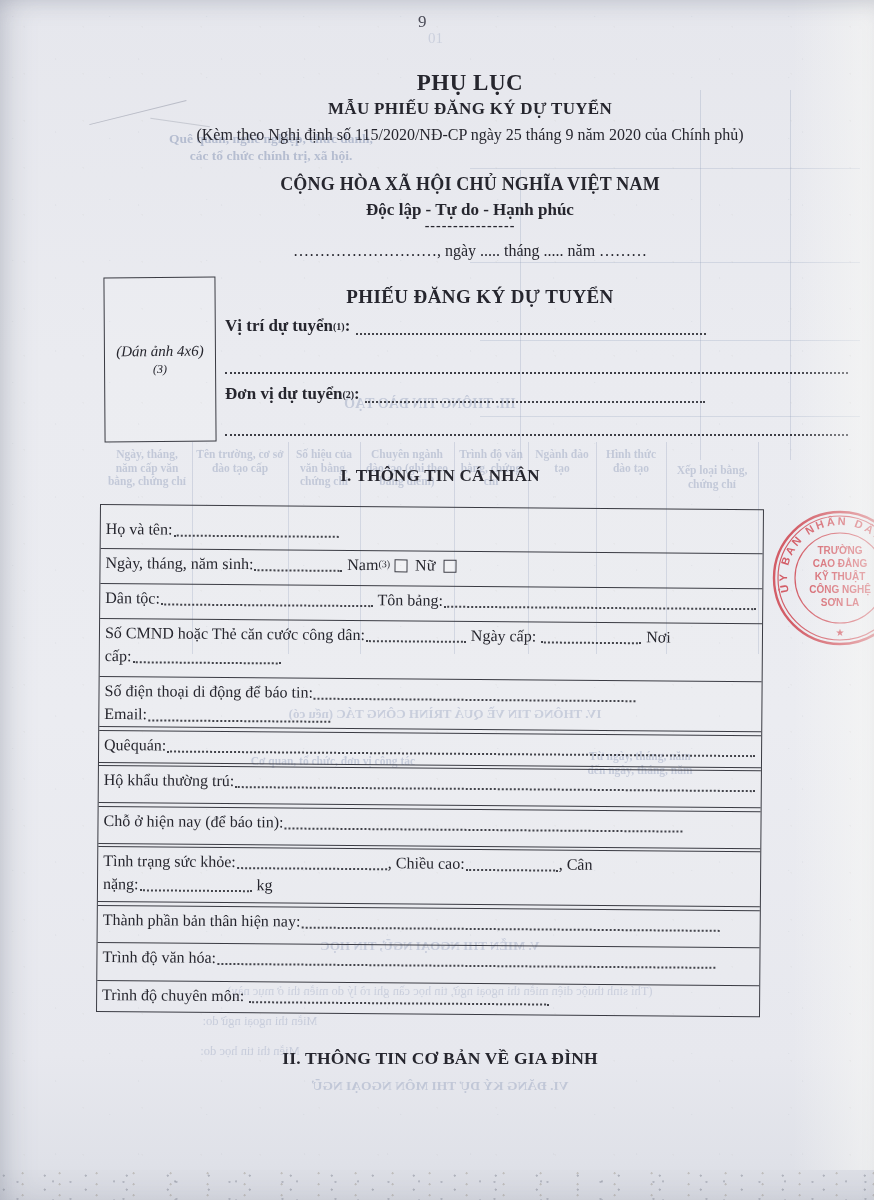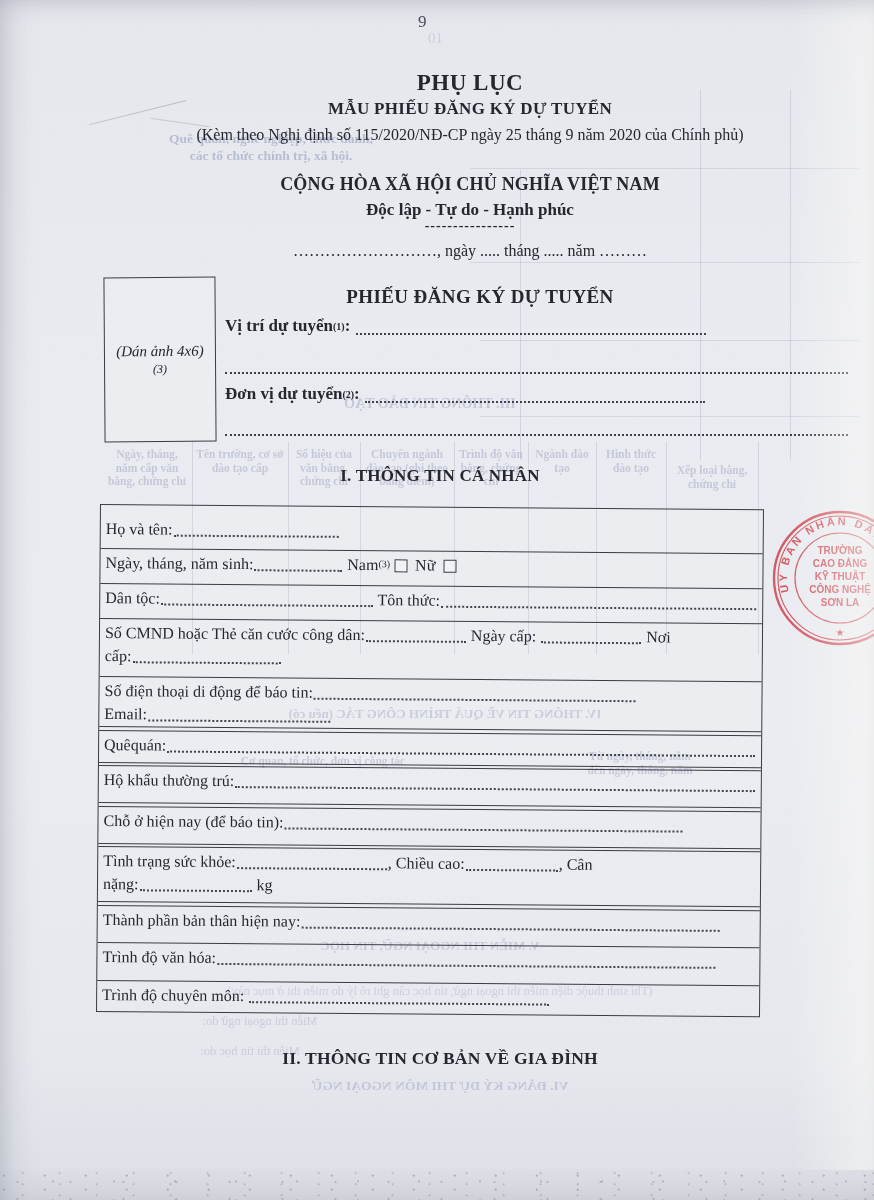--- a/index.html
+++ b/index.html
@@ -199,7 +199,7 @@
         <div class="tline">
           <span class="tx">Dân tộc:</span>
           <span class="dots" style="width: 212px;"></span>
-          <span class="tx"> Tôn thức:</span>
+          <span class="tx"> Tôn bảng:</span>
           <span class="dots fill"></span>
         </div>
       </div>

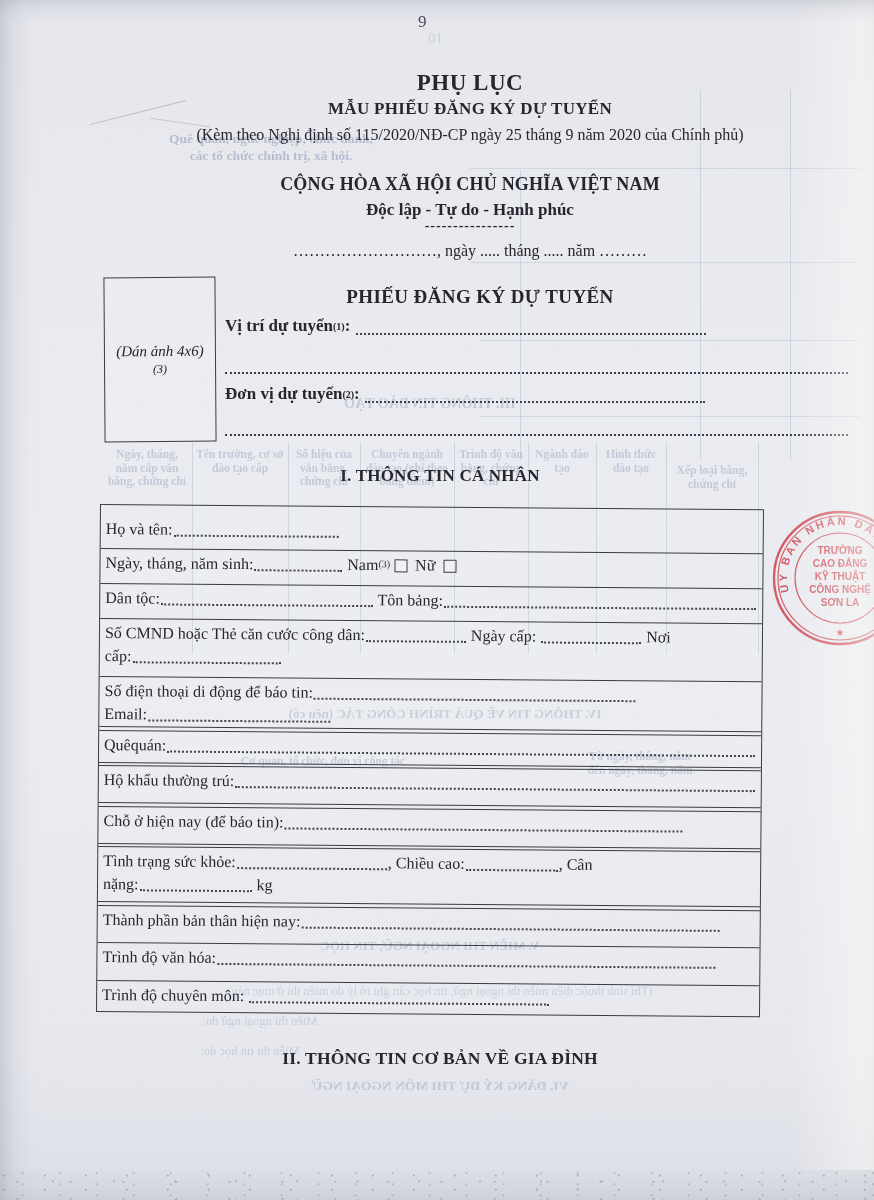--- a/index.html
+++ b/index.html
@@ -118,7 +118,7 @@
       <div class="gline-v" style="left: 758px; top: 442px; height: 212px;"></div>
     </div>
   <div class="abs ghost ghost-h" style="left:230px;top:706px;width:430px;font-size:13px;">IV. THÔNG TIN VỀ QUÁ TRÌNH CÔNG TÁC (nếu có)</div>
-  <div class="abs ghost ghost-cell" style="left:188px;top:755px;width:270px;">Cơ quan, tổ chức, đơn vị công tác</div>
+  <div class="abs ghost ghost-cell" style="left:198px;top:755px;width:270px;">Cơ quan, tổ chức, đơn vị công tác</div>
   <div class="abs ghost ghost-cell" style="left:565px;top:750px;width:150px;">
     <span>Từ ngày, tháng, năm</span><br>
     <span>đến ngày, tháng, năm</span>

